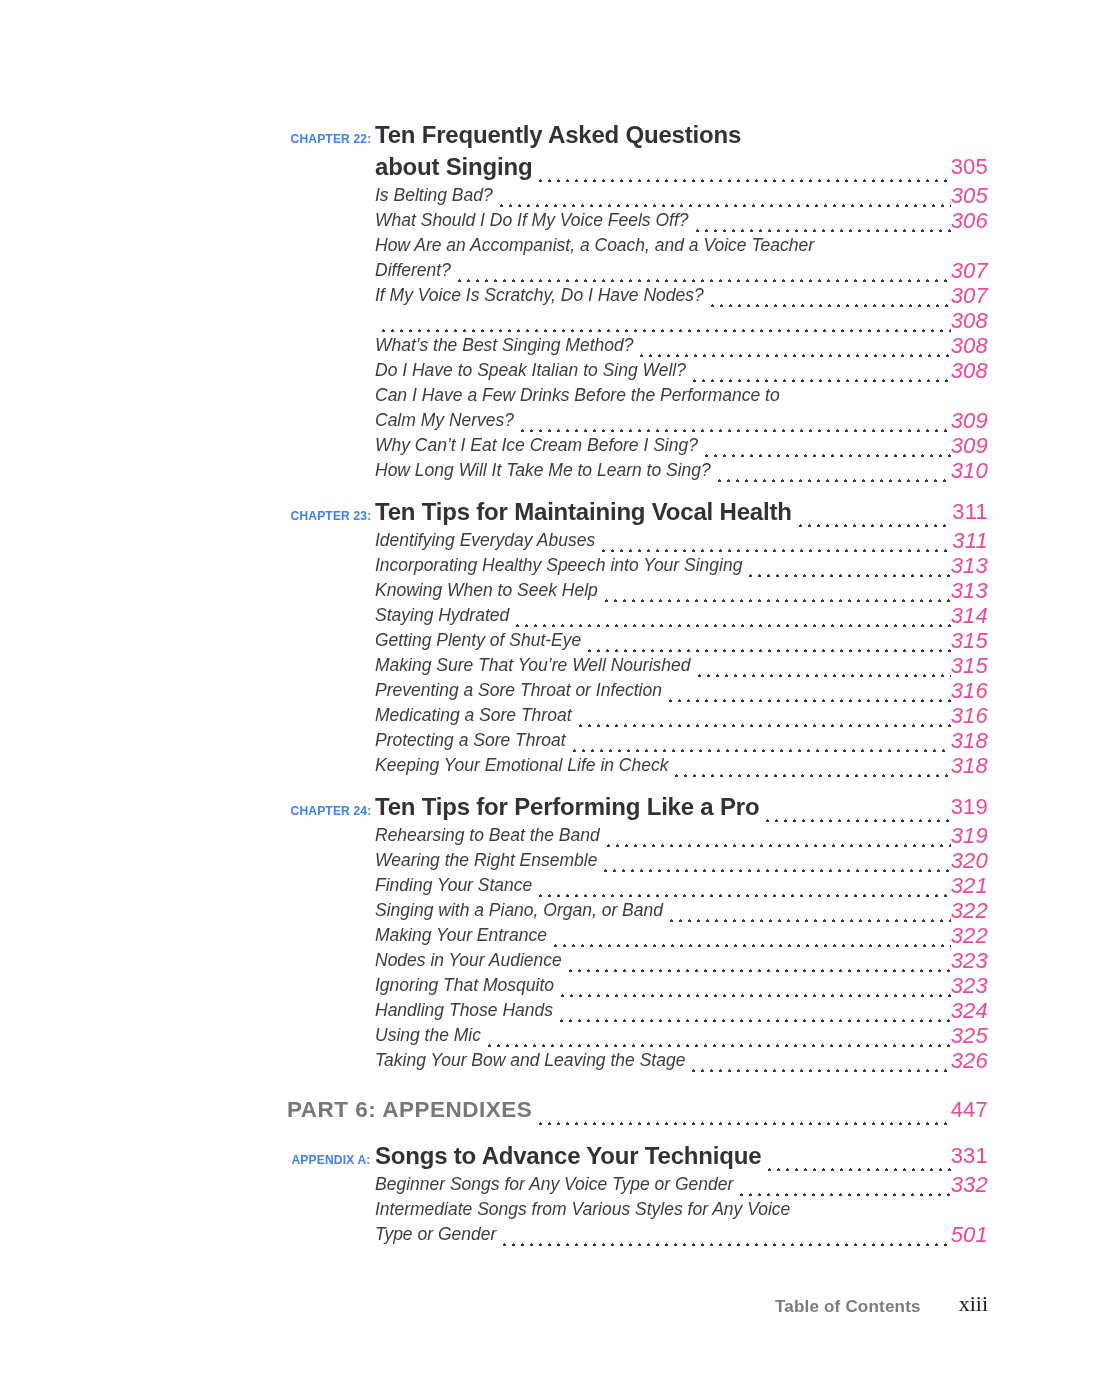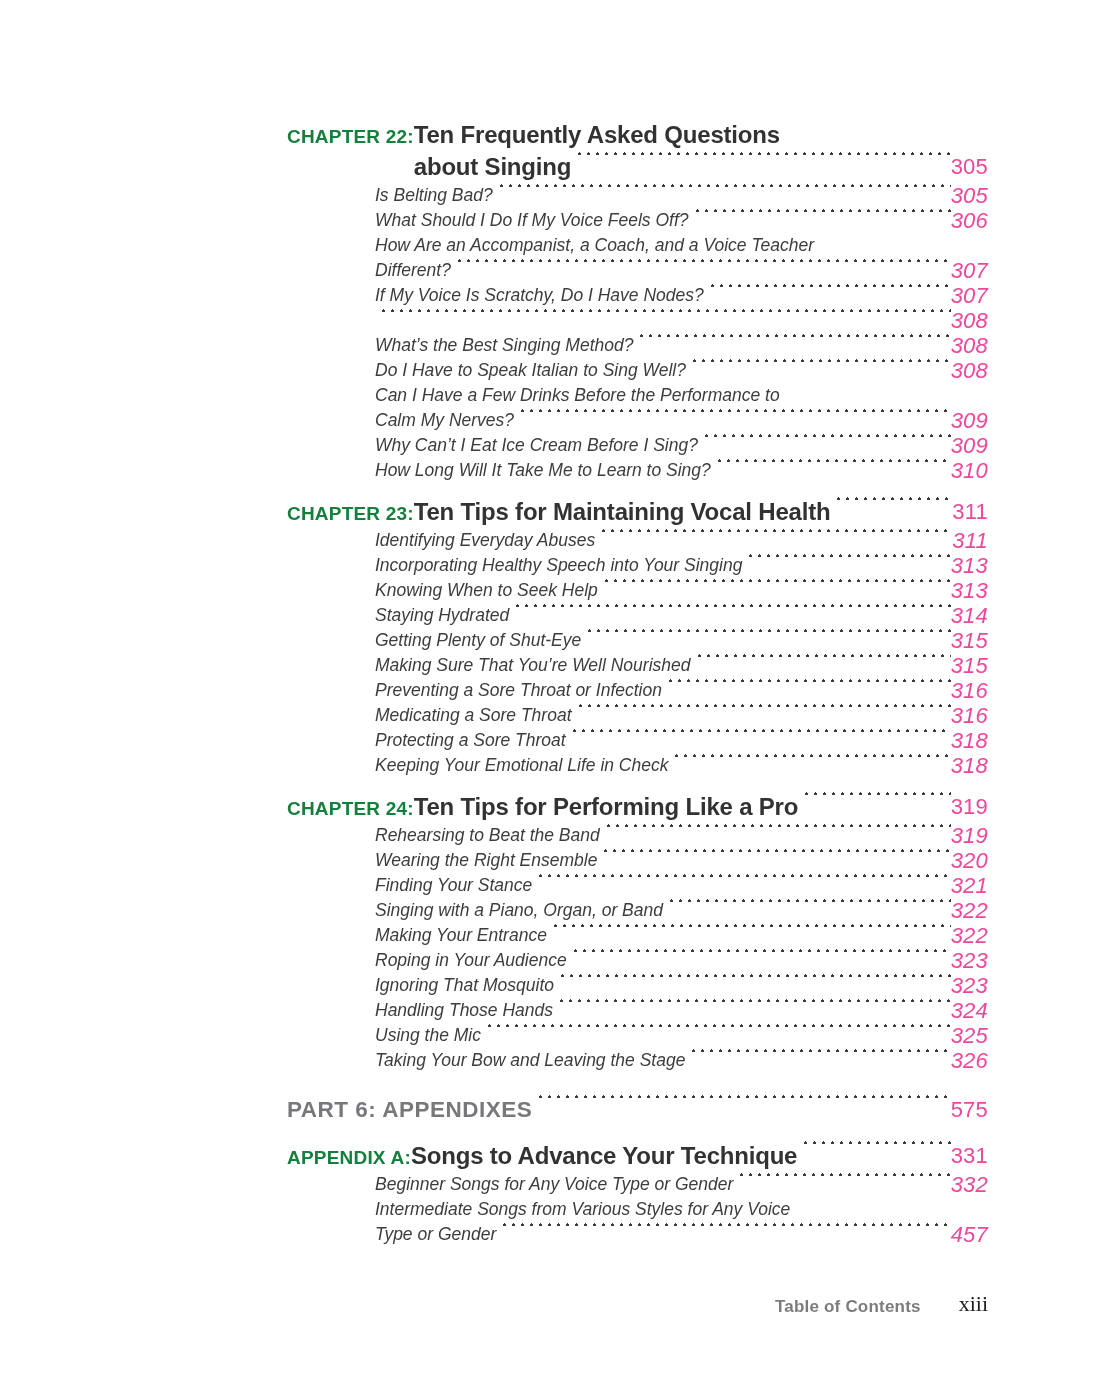--- a/index.html
+++ b/index.html
@@ -31,11 +31,12 @@
   }
   .heading-label {
     flex: 0 0 88px;
-    font-size: 19px;
+    font-size: 12px;
     font-weight: bold;
-    color: #15803d;
+    color: #3b82f6;
     letter-spacing: 0.2px;
     white-space: nowrap;
+    text-align: center;
   }
   .heading-body { flex: 1; min-width: 0; }
   .heading-line {

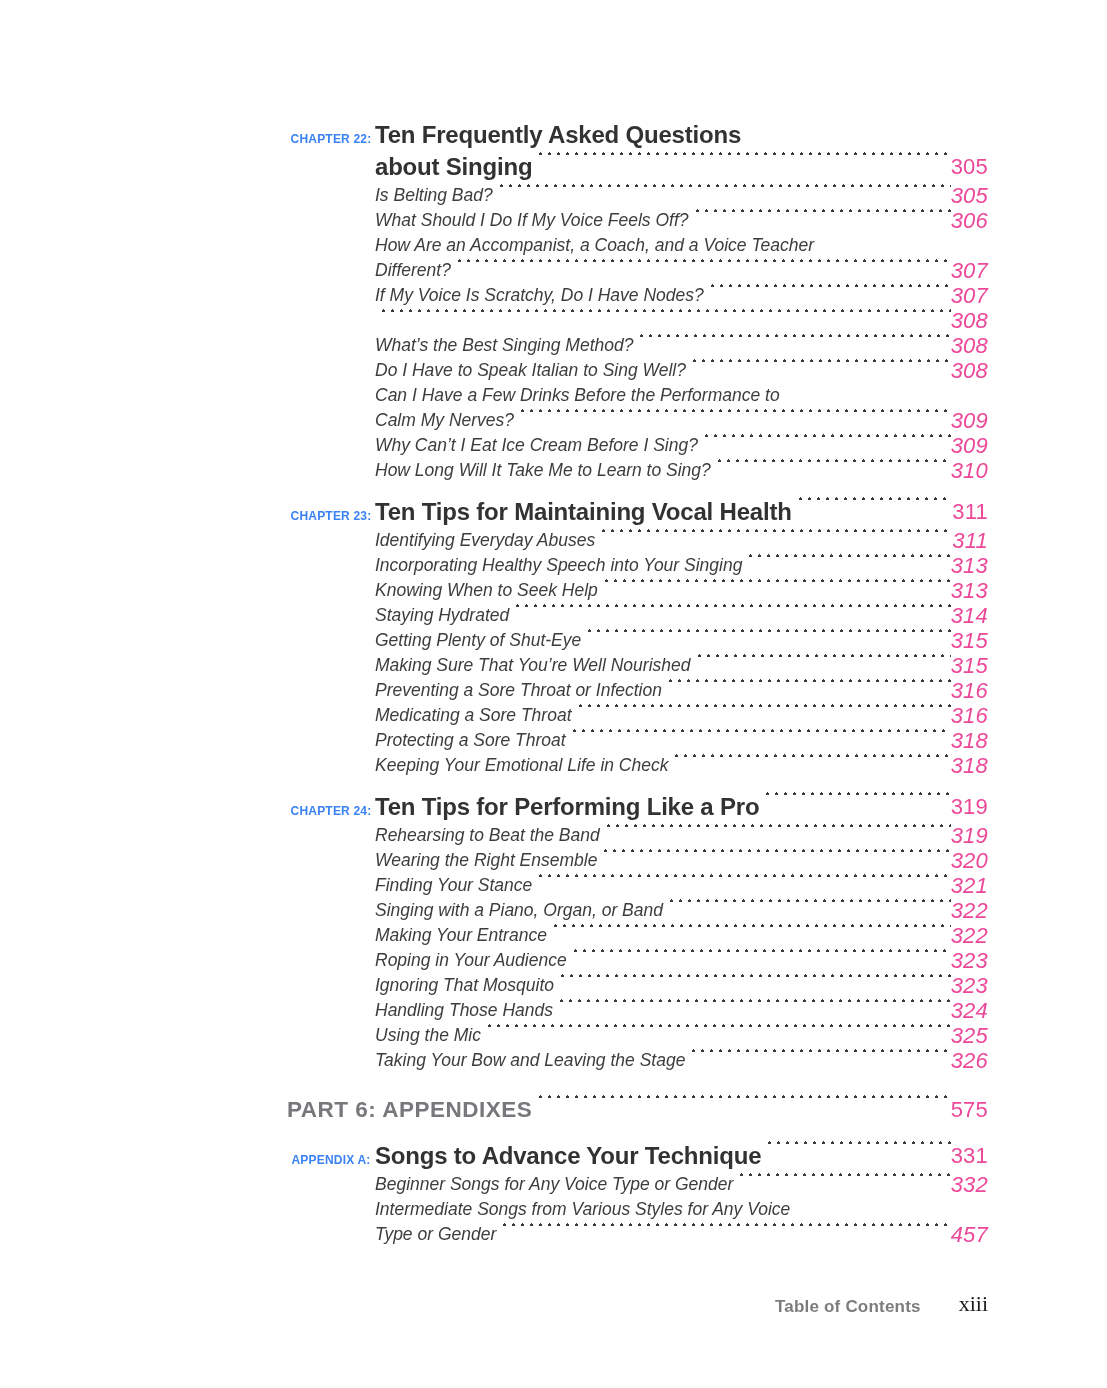--- a/index.html
+++ b/index.html
@@ -48,7 +48,7 @@
     white-space: nowrap;
   }
 
-  .toc-line { display: flex; align-items: flex-start; }
+  .toc-line { display: flex; align-items: flex-end; }
   .toc-line .heading-title, .toc-line .entry-text { white-space: nowrap; }
 
   .leader {

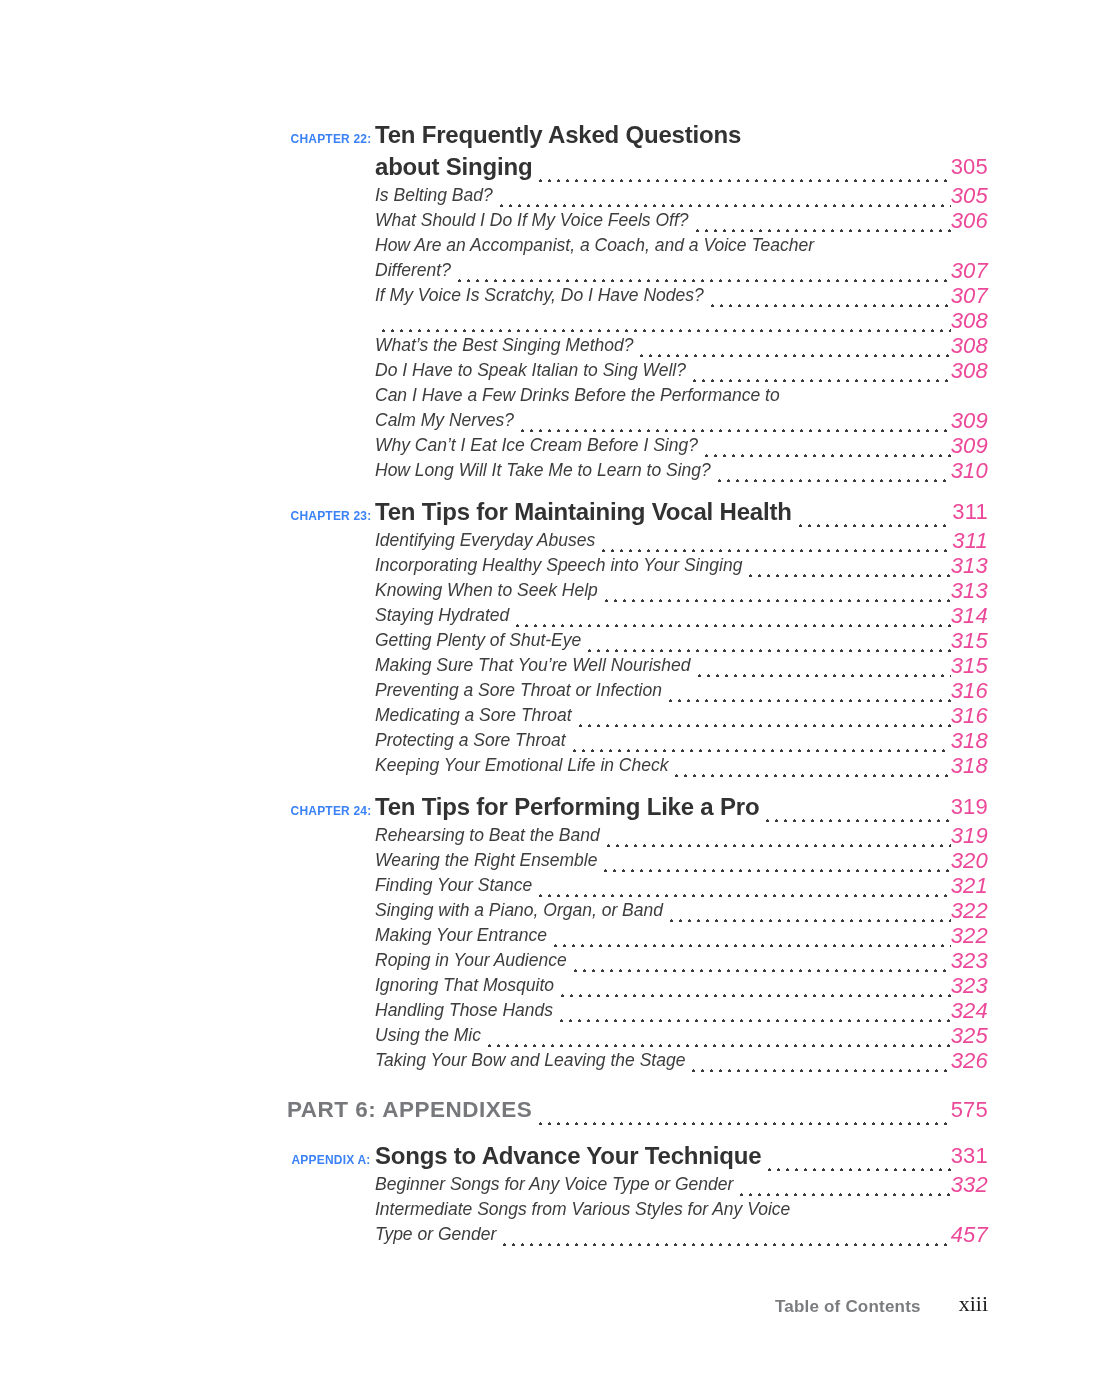--- a/index.html
+++ b/index.html
@@ -326,7 +326,7 @@
         </div>
         <div class="entry">
           <div class="entry-line toc-line">
-            <span class="entry-text">Roping in Your Audience</span>
+            <span class="entry-text">Nodes in Your Audience</span>
             <span class="leader"></span>
             <span class="pageno">323</span>
           </div>

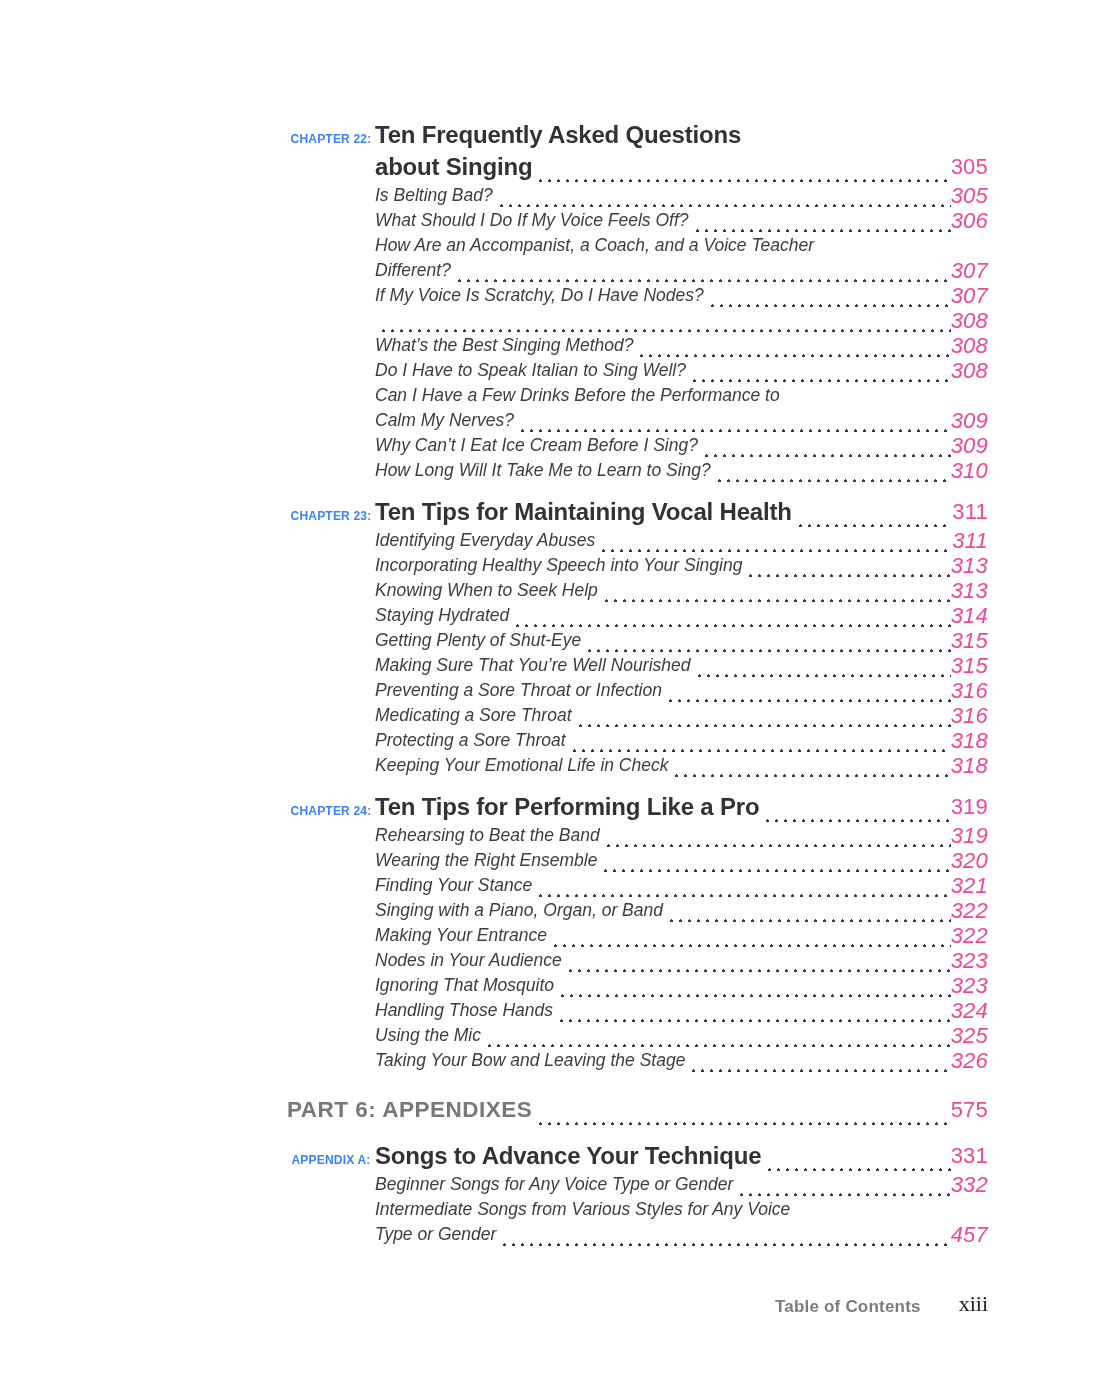--- a/index.html
+++ b/index.html
@@ -367,7 +367,7 @@
           <div class="heading-line toc-line">
             <span class="heading-title">PART 6: APPENDIXES</span>
             <span class="leader"></span>
-            <span class="pageno">575</span>
+            <span class="pageno">447</span>
           </div>
         </div>
       </div>

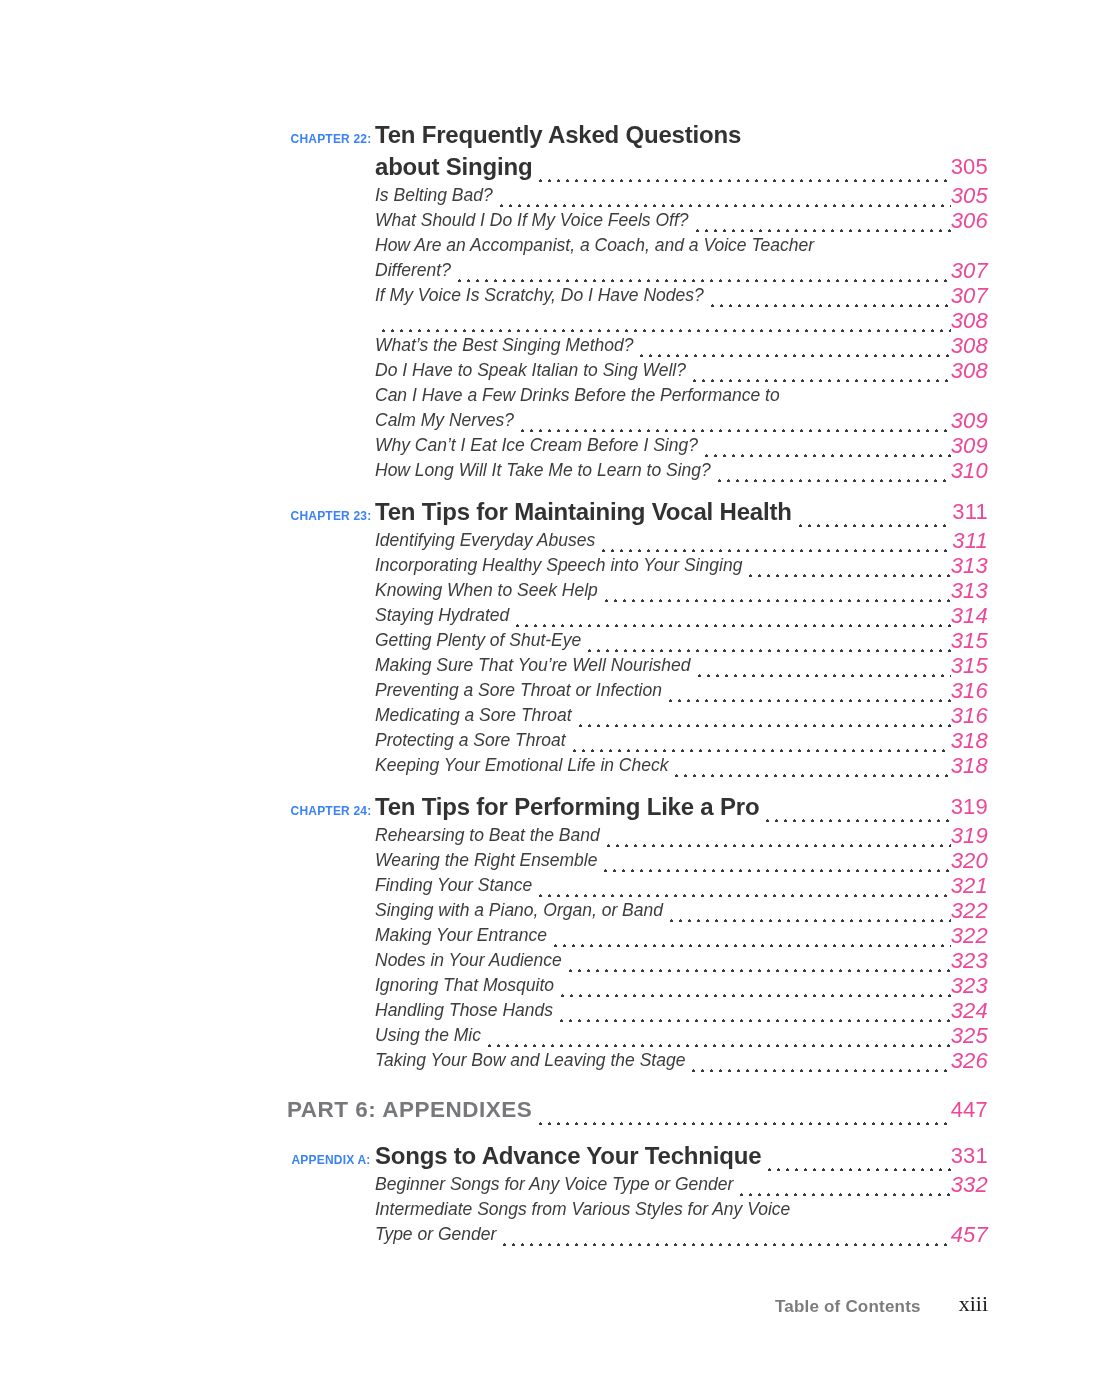--- a/index.html
+++ b/index.html
@@ -396,7 +396,7 @@
           <div class="entry-line toc-line">
             <span class="entry-text">Type or Gender</span>
             <span class="leader"></span>
-            <span class="pageno">457</span>
+            <span class="pageno">501</span>
           </div>
         </div>
       </div>

